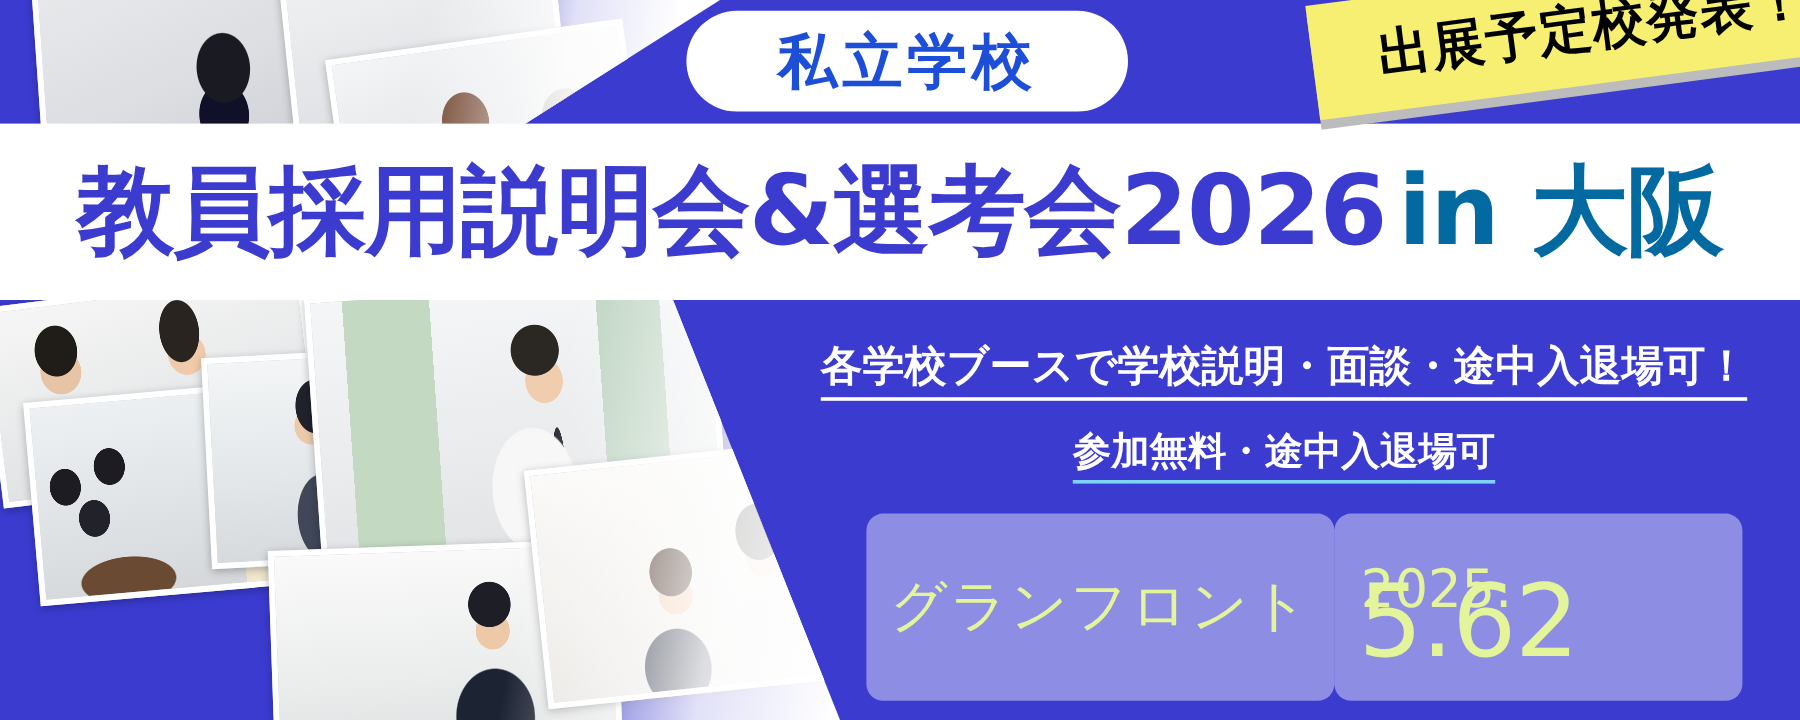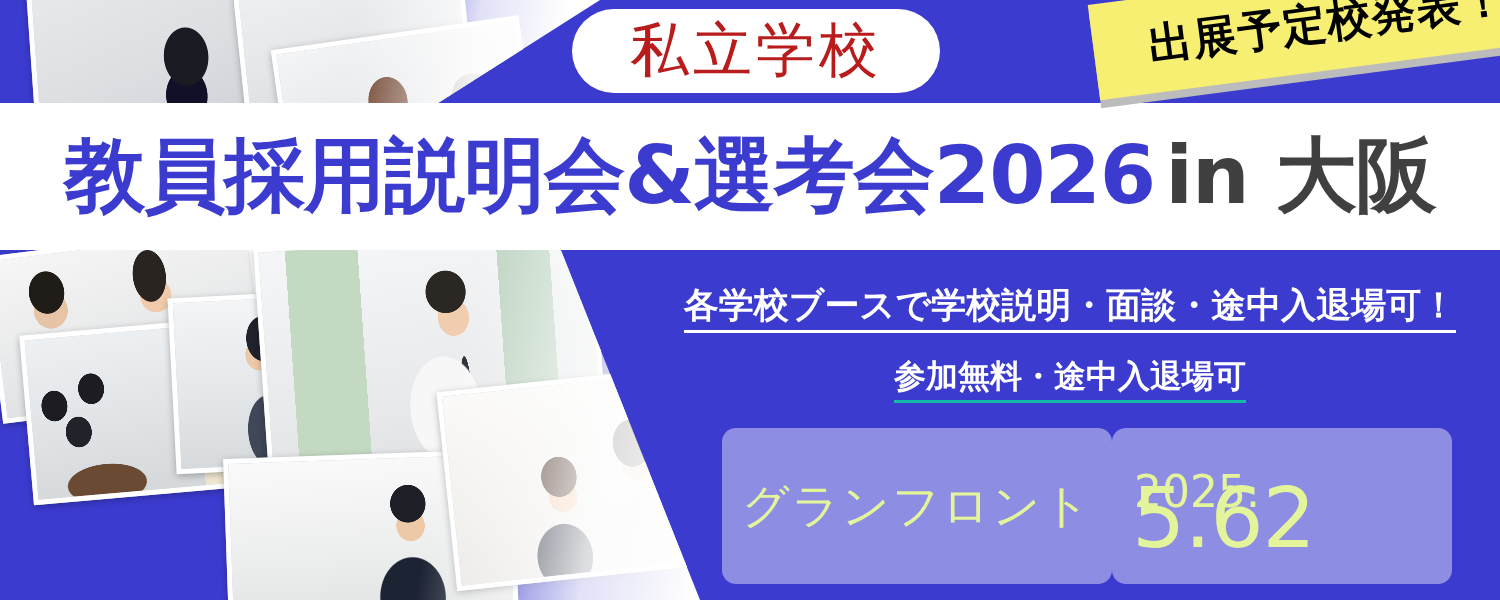--- a/index.html
+++ b/index.html
@@ -163,8 +163,8 @@
     z-index:8;
   }
   .pill span {
-    font-size:59px; font-weight:normal;
-    color:#b91c1c;
+    font-size:50px; font-weight:bold;
+    color:#1d4ed8;
     letter-spacing:4px;
     font-family:"DejaVu Sans","Liberation Sans",sans-serif;
   }

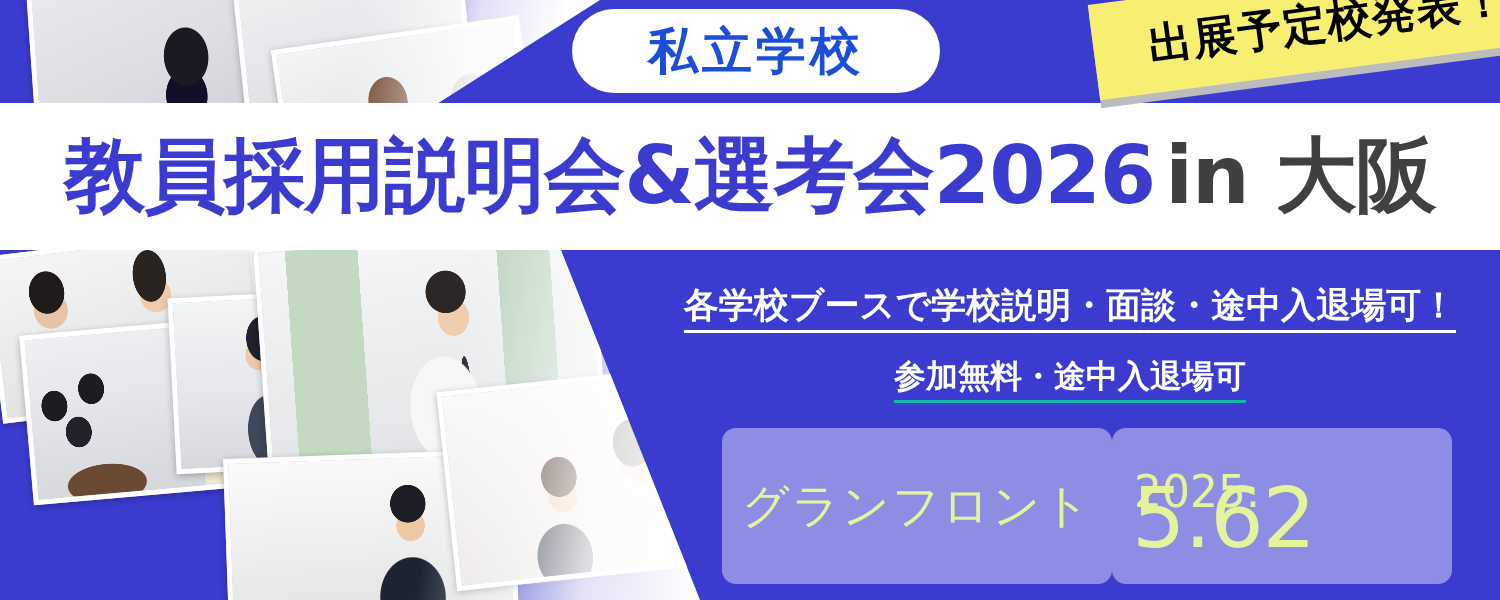--- a/index.html
+++ b/index.html
@@ -151,7 +151,7 @@
     font-family:"DejaVu Sans","Liberation Sans",sans-serif;
     text-align:right;
   }
-  .title-text .accent { color:#404040; padding-left:10px; }
+  .title-text .accent { color:#0369a1; padding-left:10px; }
 
   
   .pill {

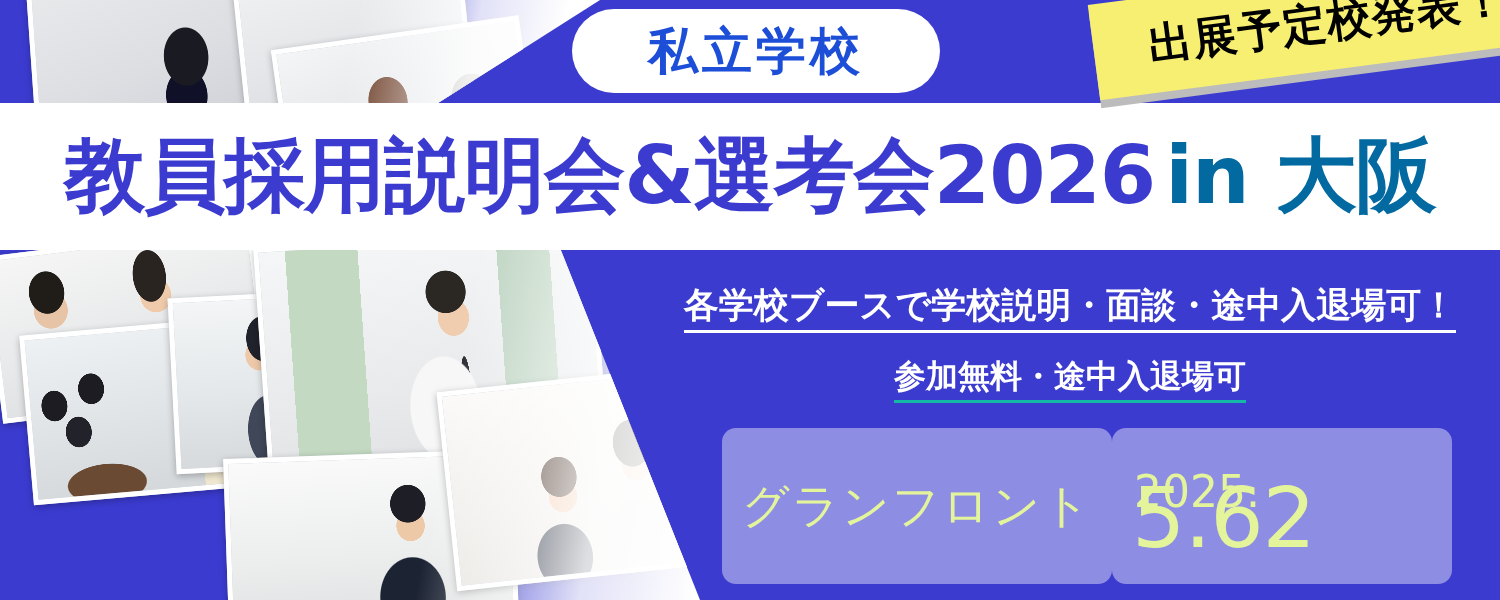--- a/index.html
+++ b/index.html
@@ -215,7 +215,7 @@
     font-family:"DejaVu Sans","Liberation Sans",sans-serif;
   }
   .subline .ul {
-    border-bottom:3px solid #14b8a6; padding-bottom:5px;
+    border-bottom:3px solid #7dd3fc; padding-bottom:5px;
   }
 
   

